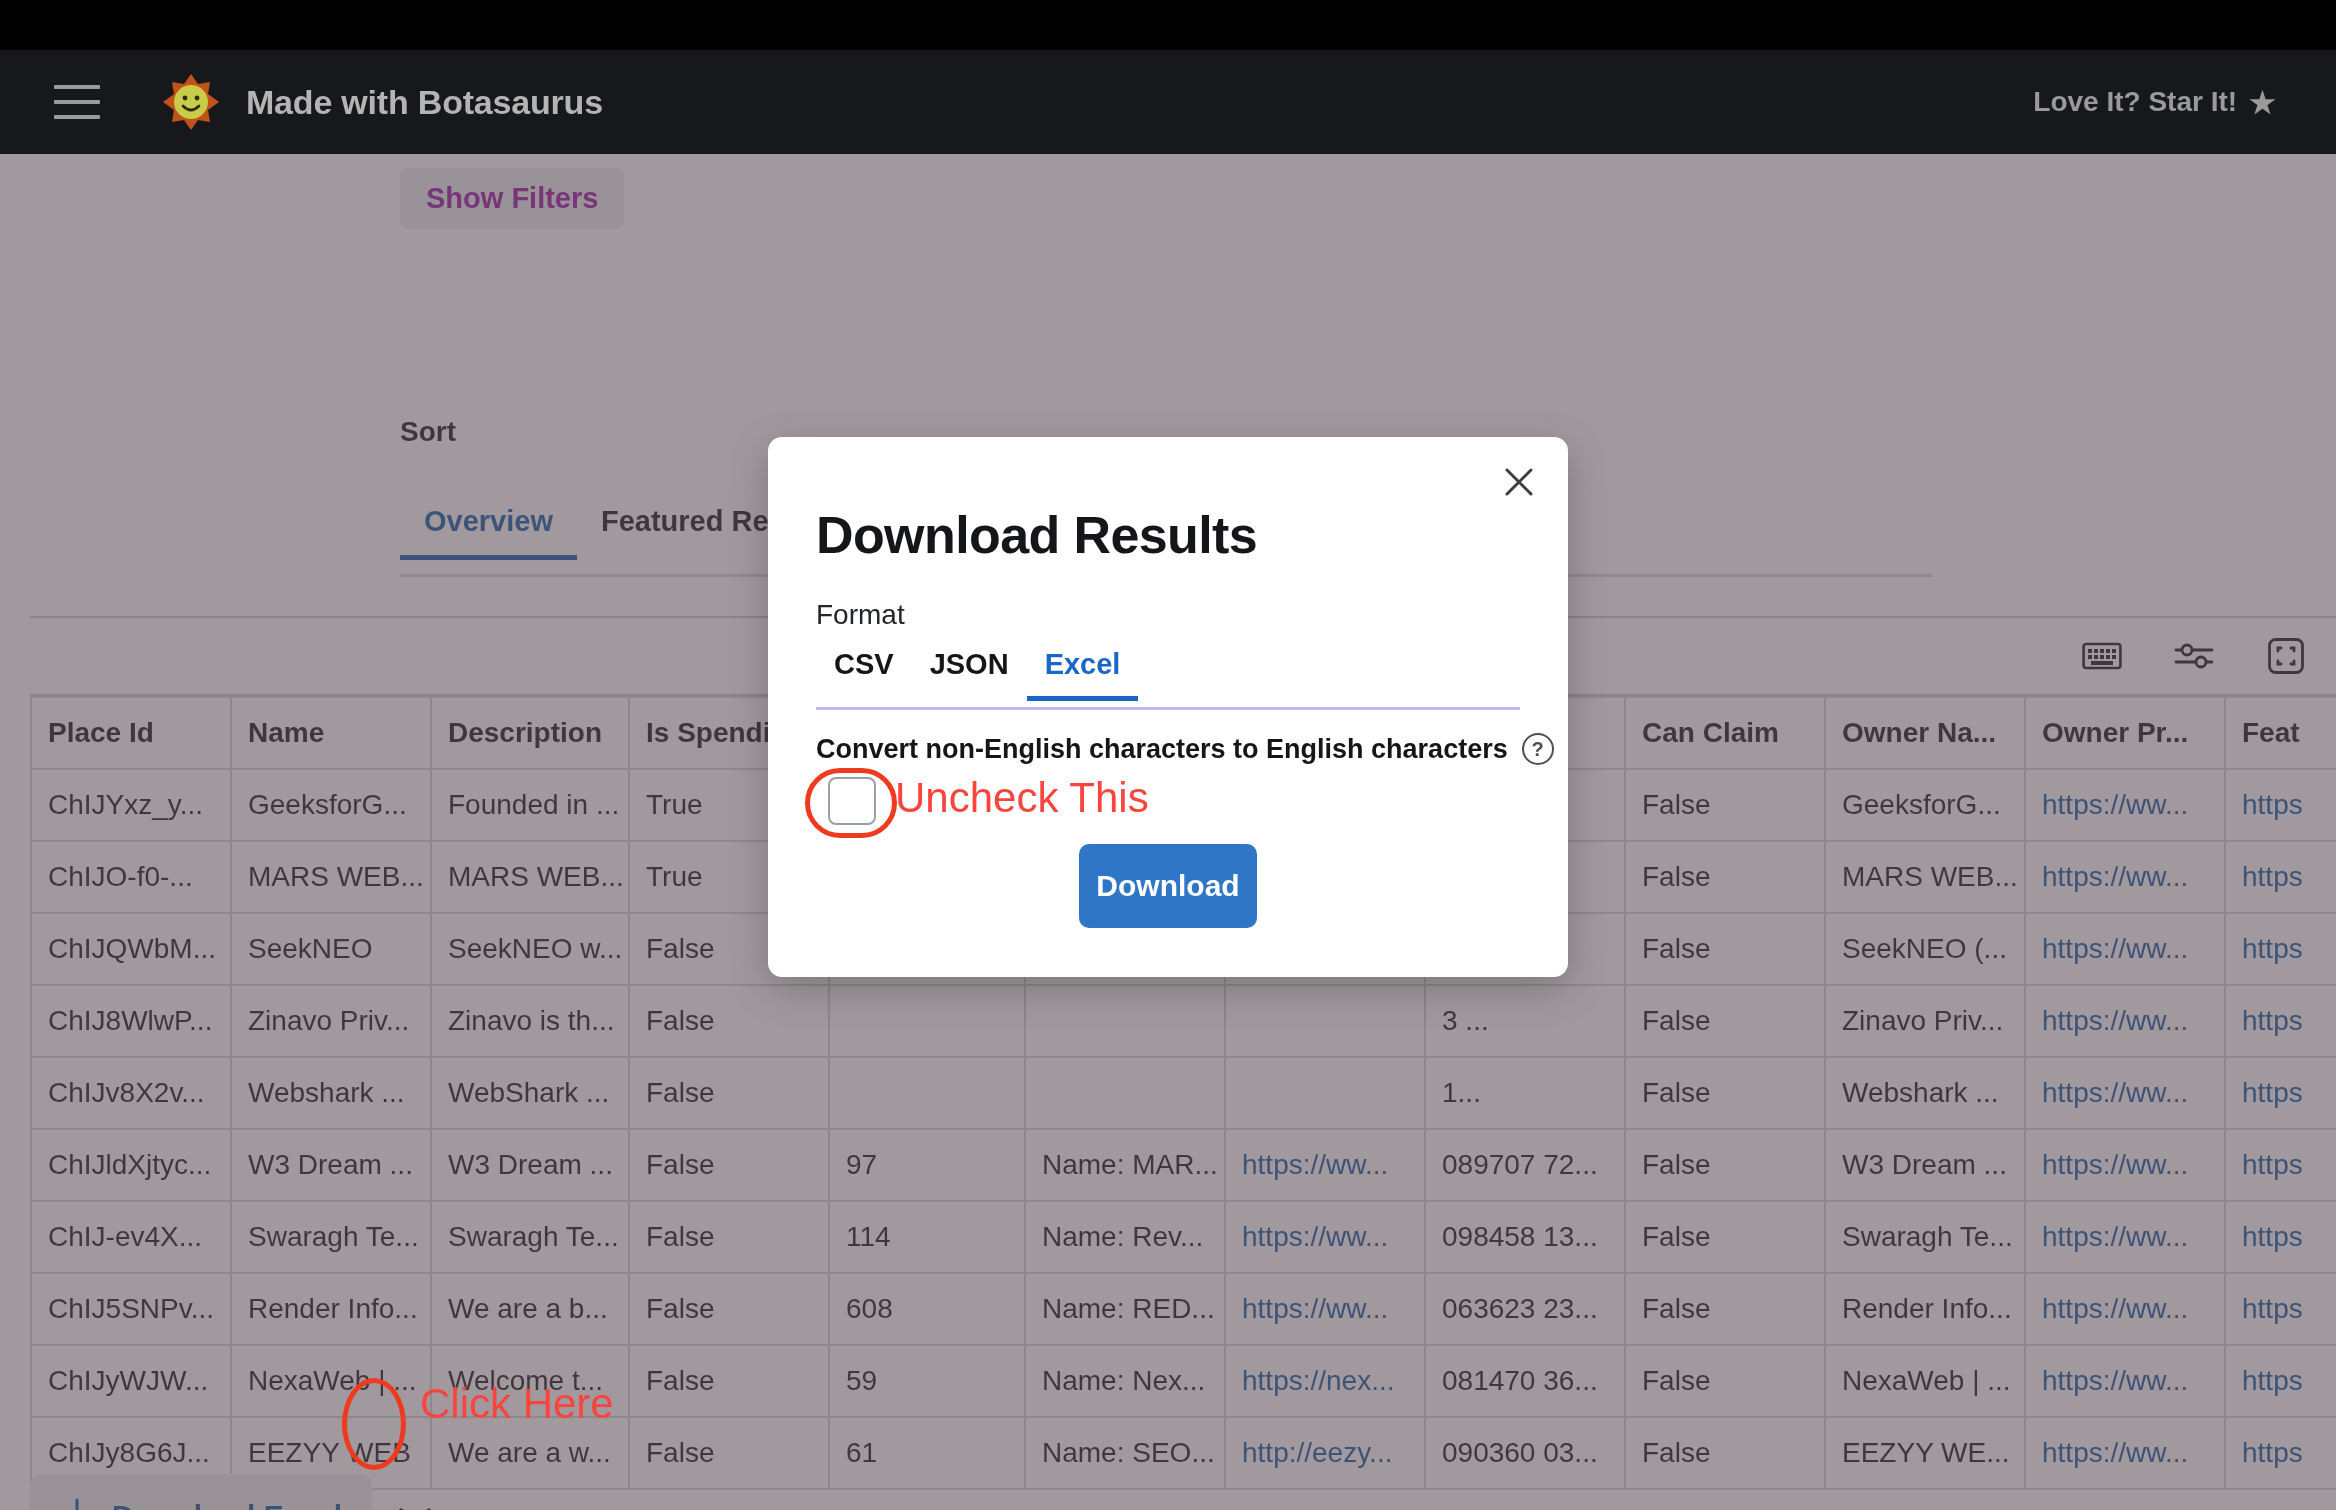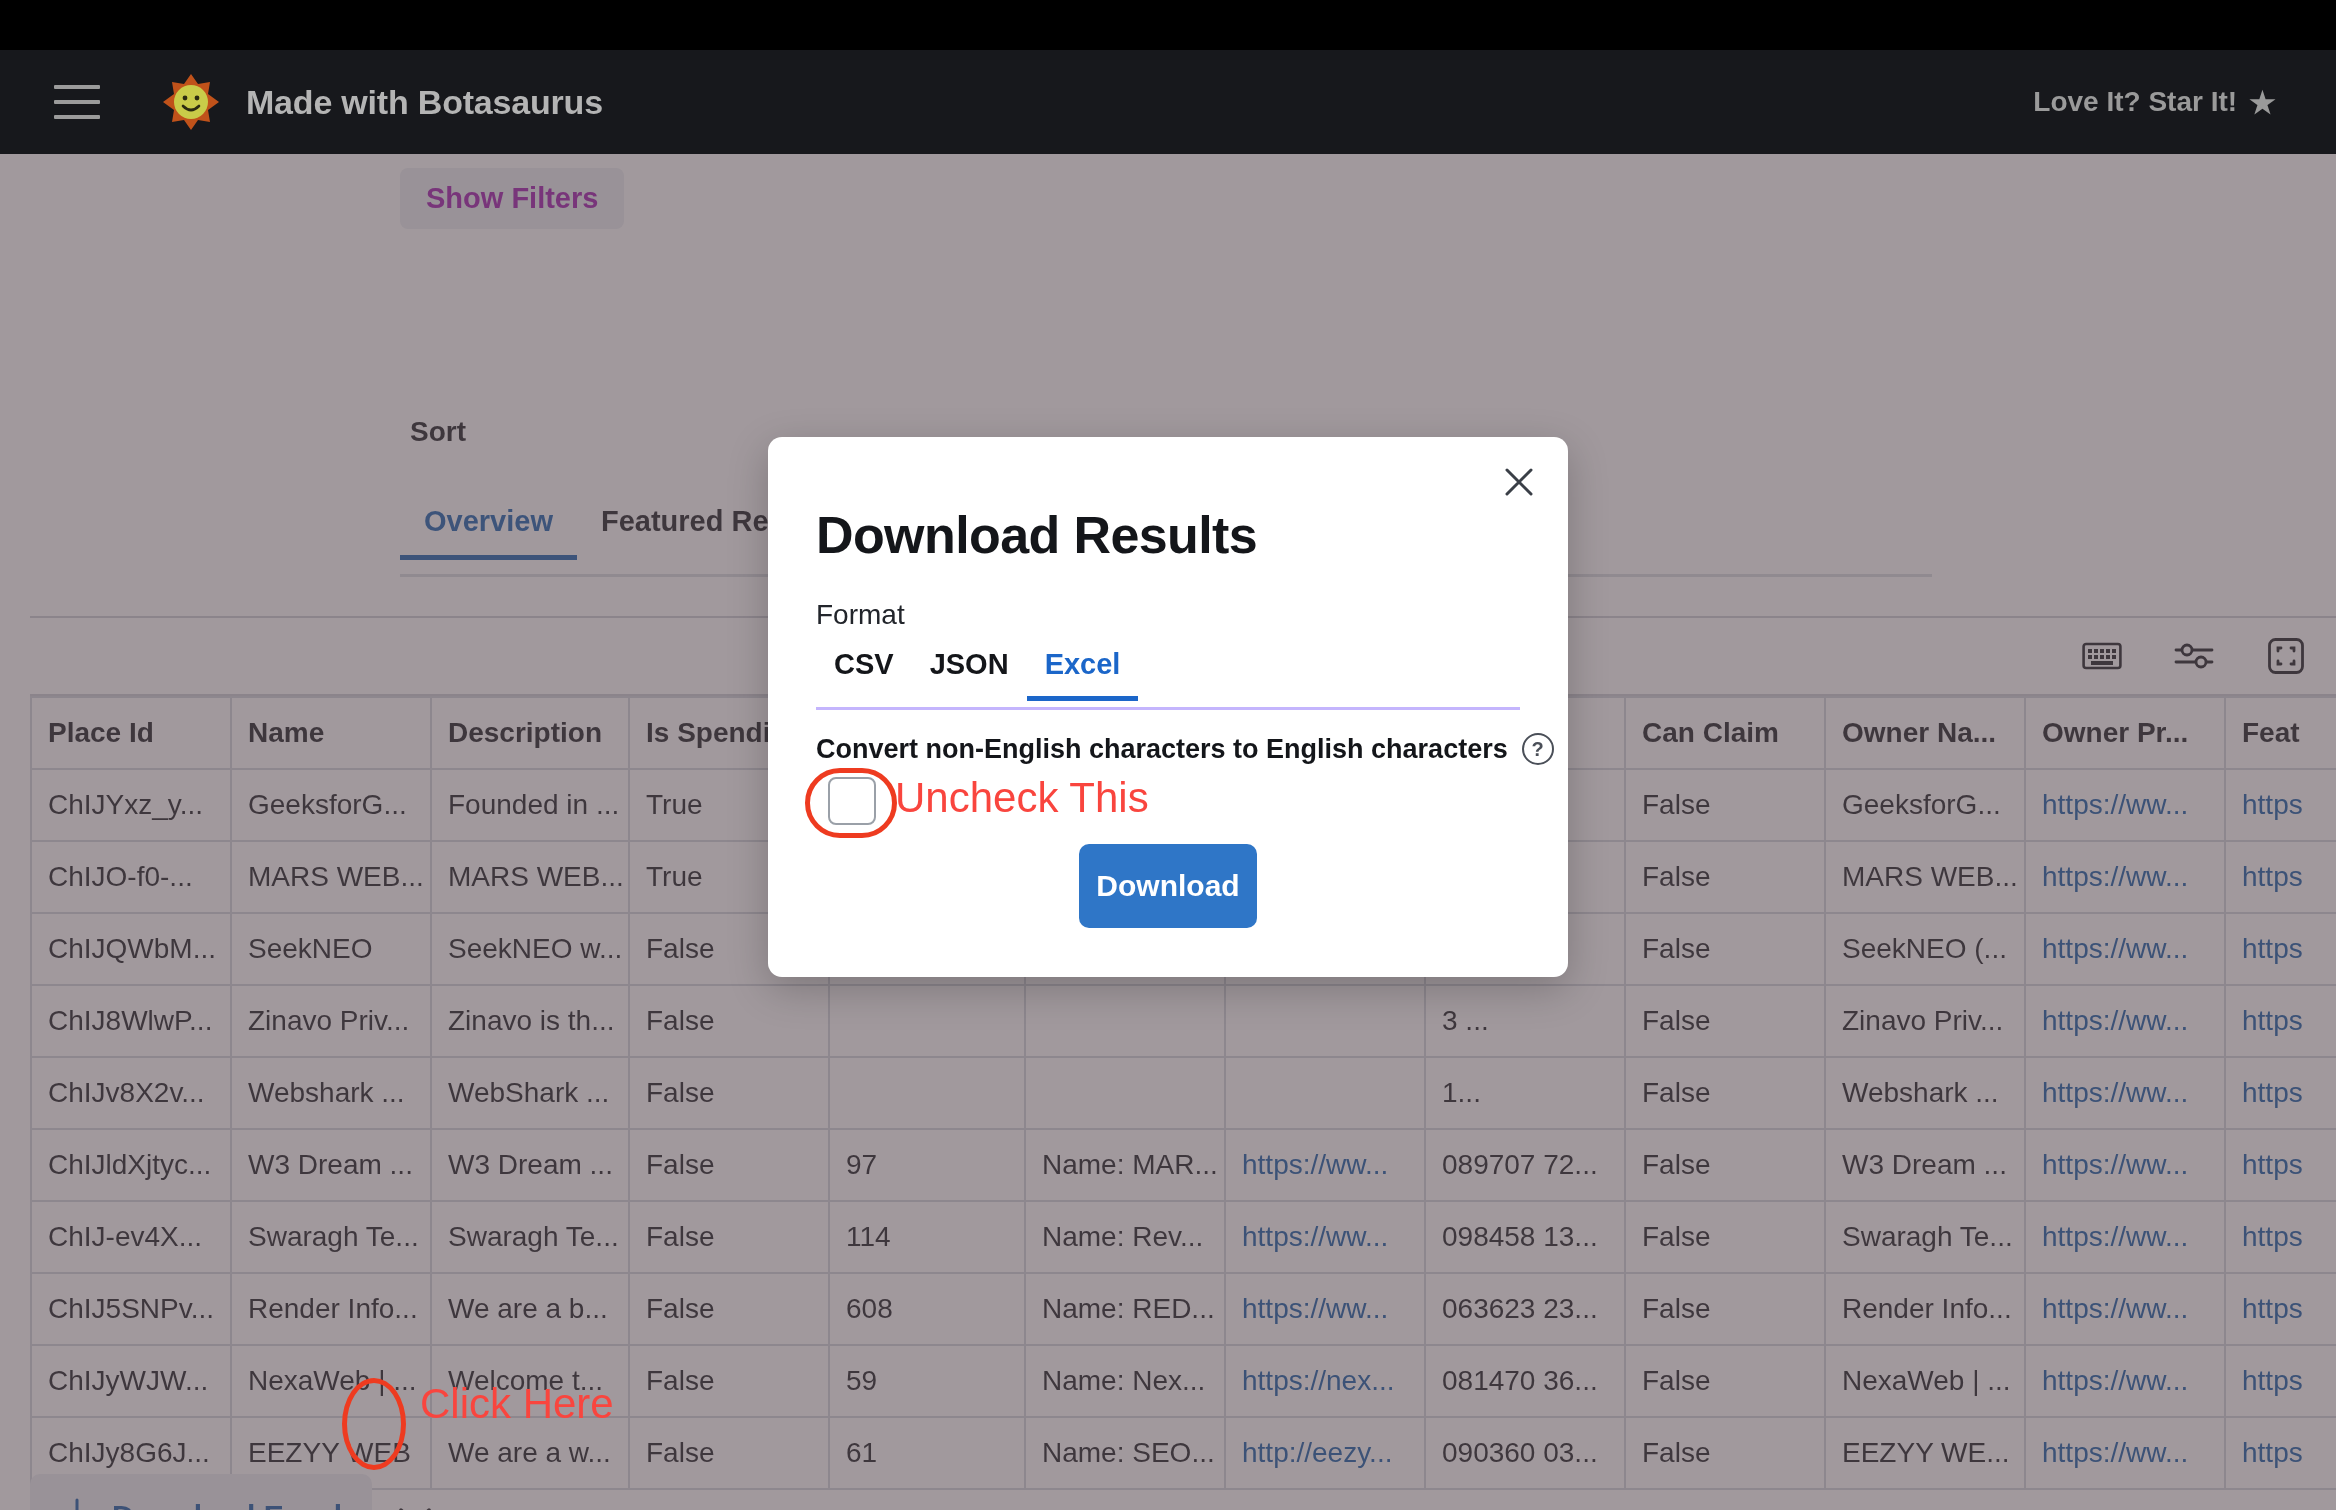--- a/index.html
+++ b/index.html
@@ -47,7 +47,7 @@
     padding:14px 26px; border-radius:8px; border:none; cursor:pointer;
   }
 
-  .sort-row { position:absolute; top:240px; left:10px; width:2100px; height:80px; }
+  .sort-row { position:absolute; top:240px; left:0; width:2100px; height:80px; }
   .sort-label { position:absolute; left:400px; top:22px; font-size:28px; font-weight:bold; color:#1f2126; }
   .sort-select {
     position:absolute; left:938px; top:-12px; width:600px; height:78px;

